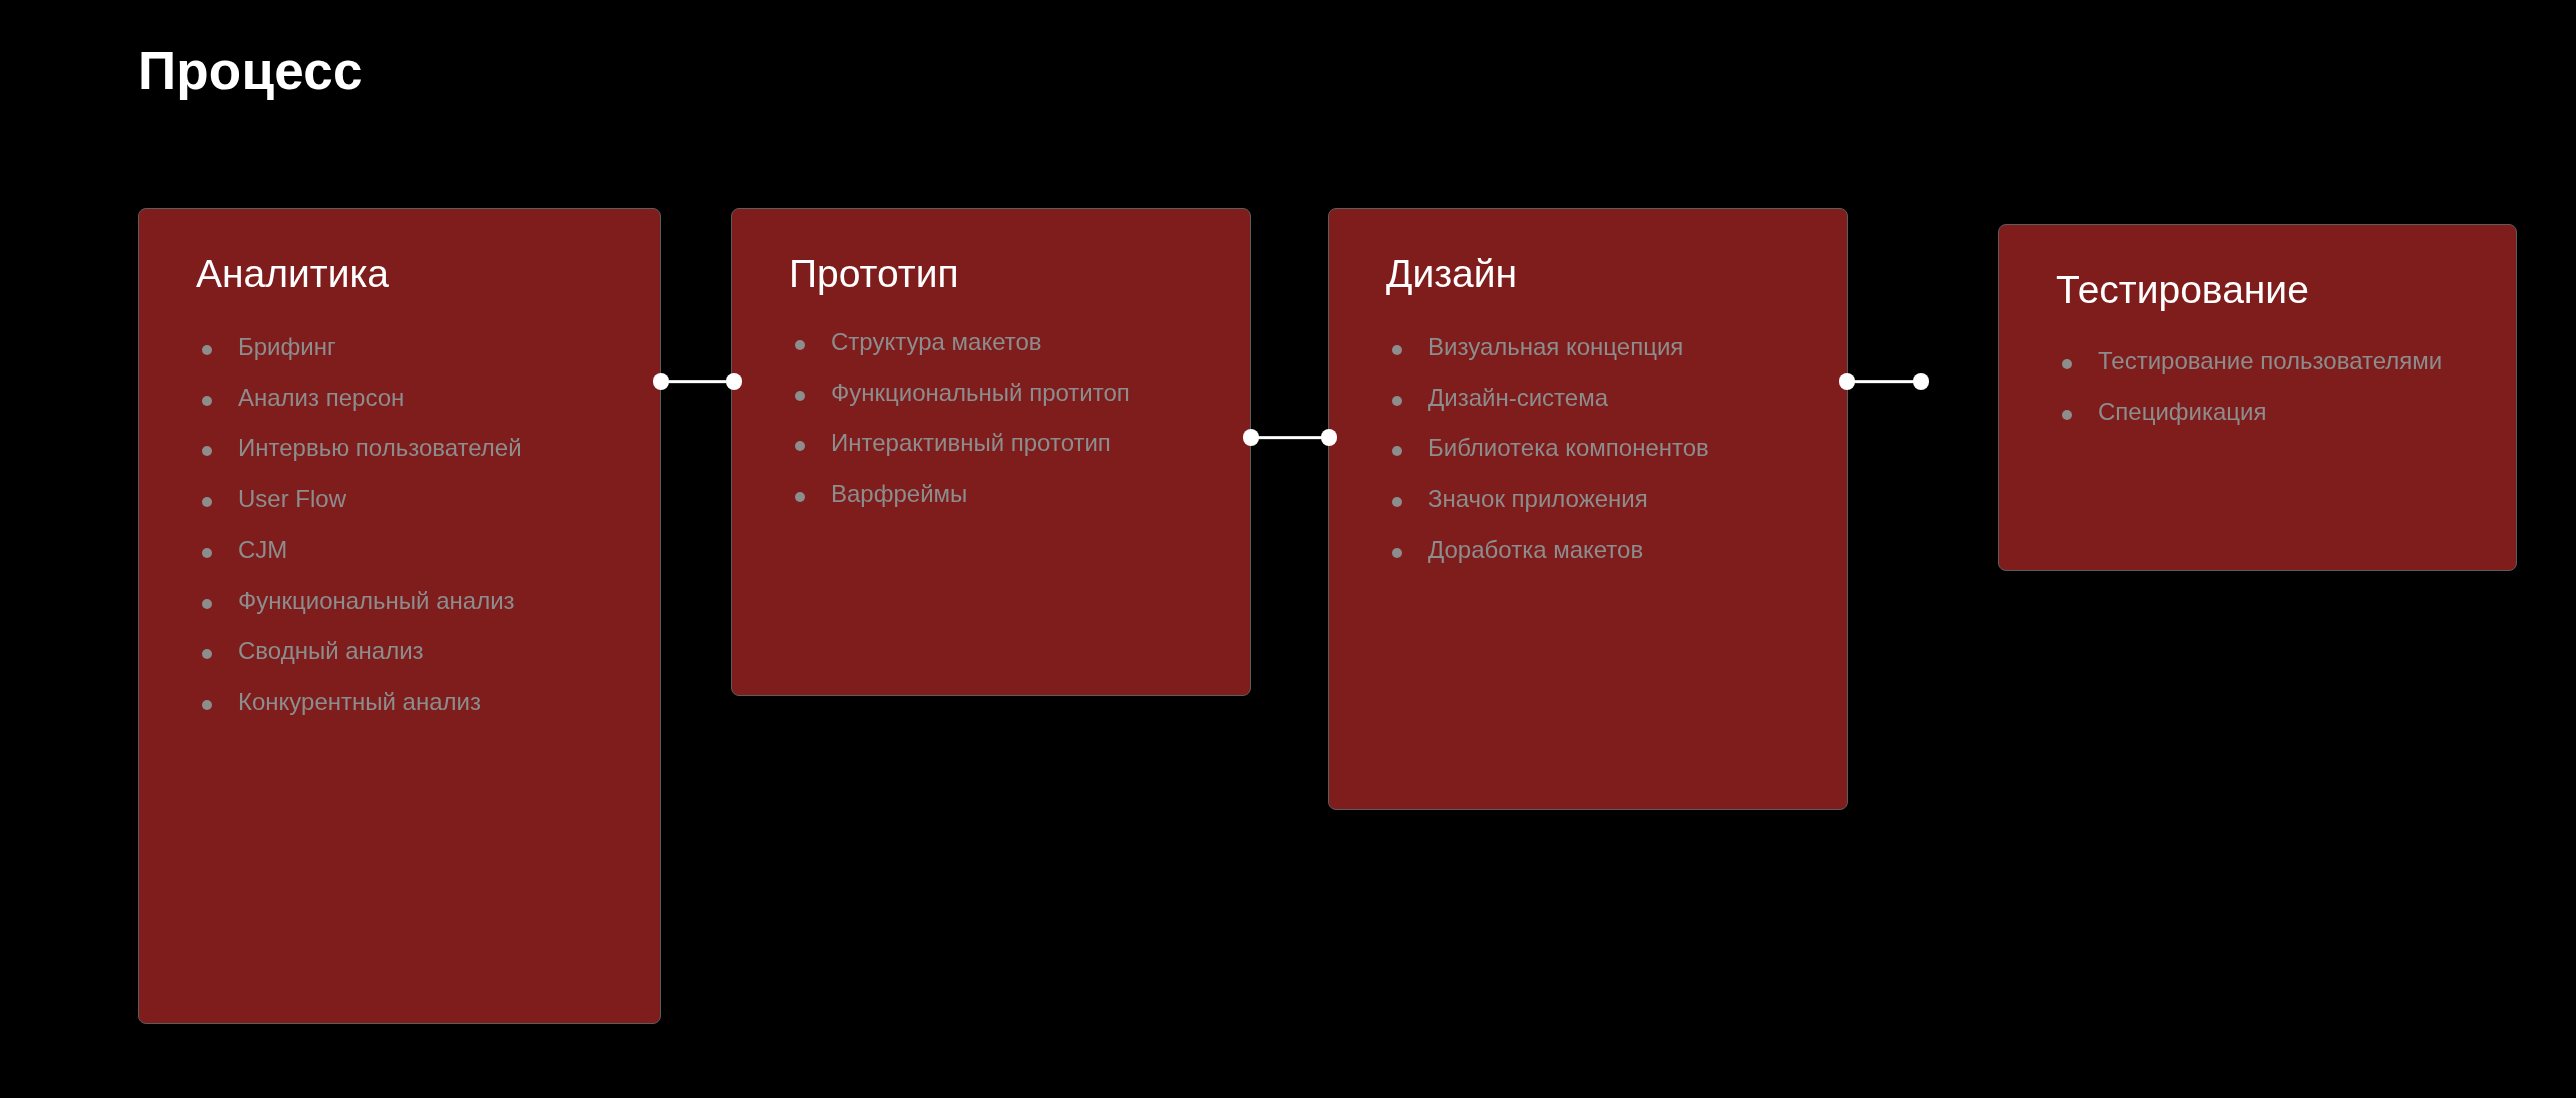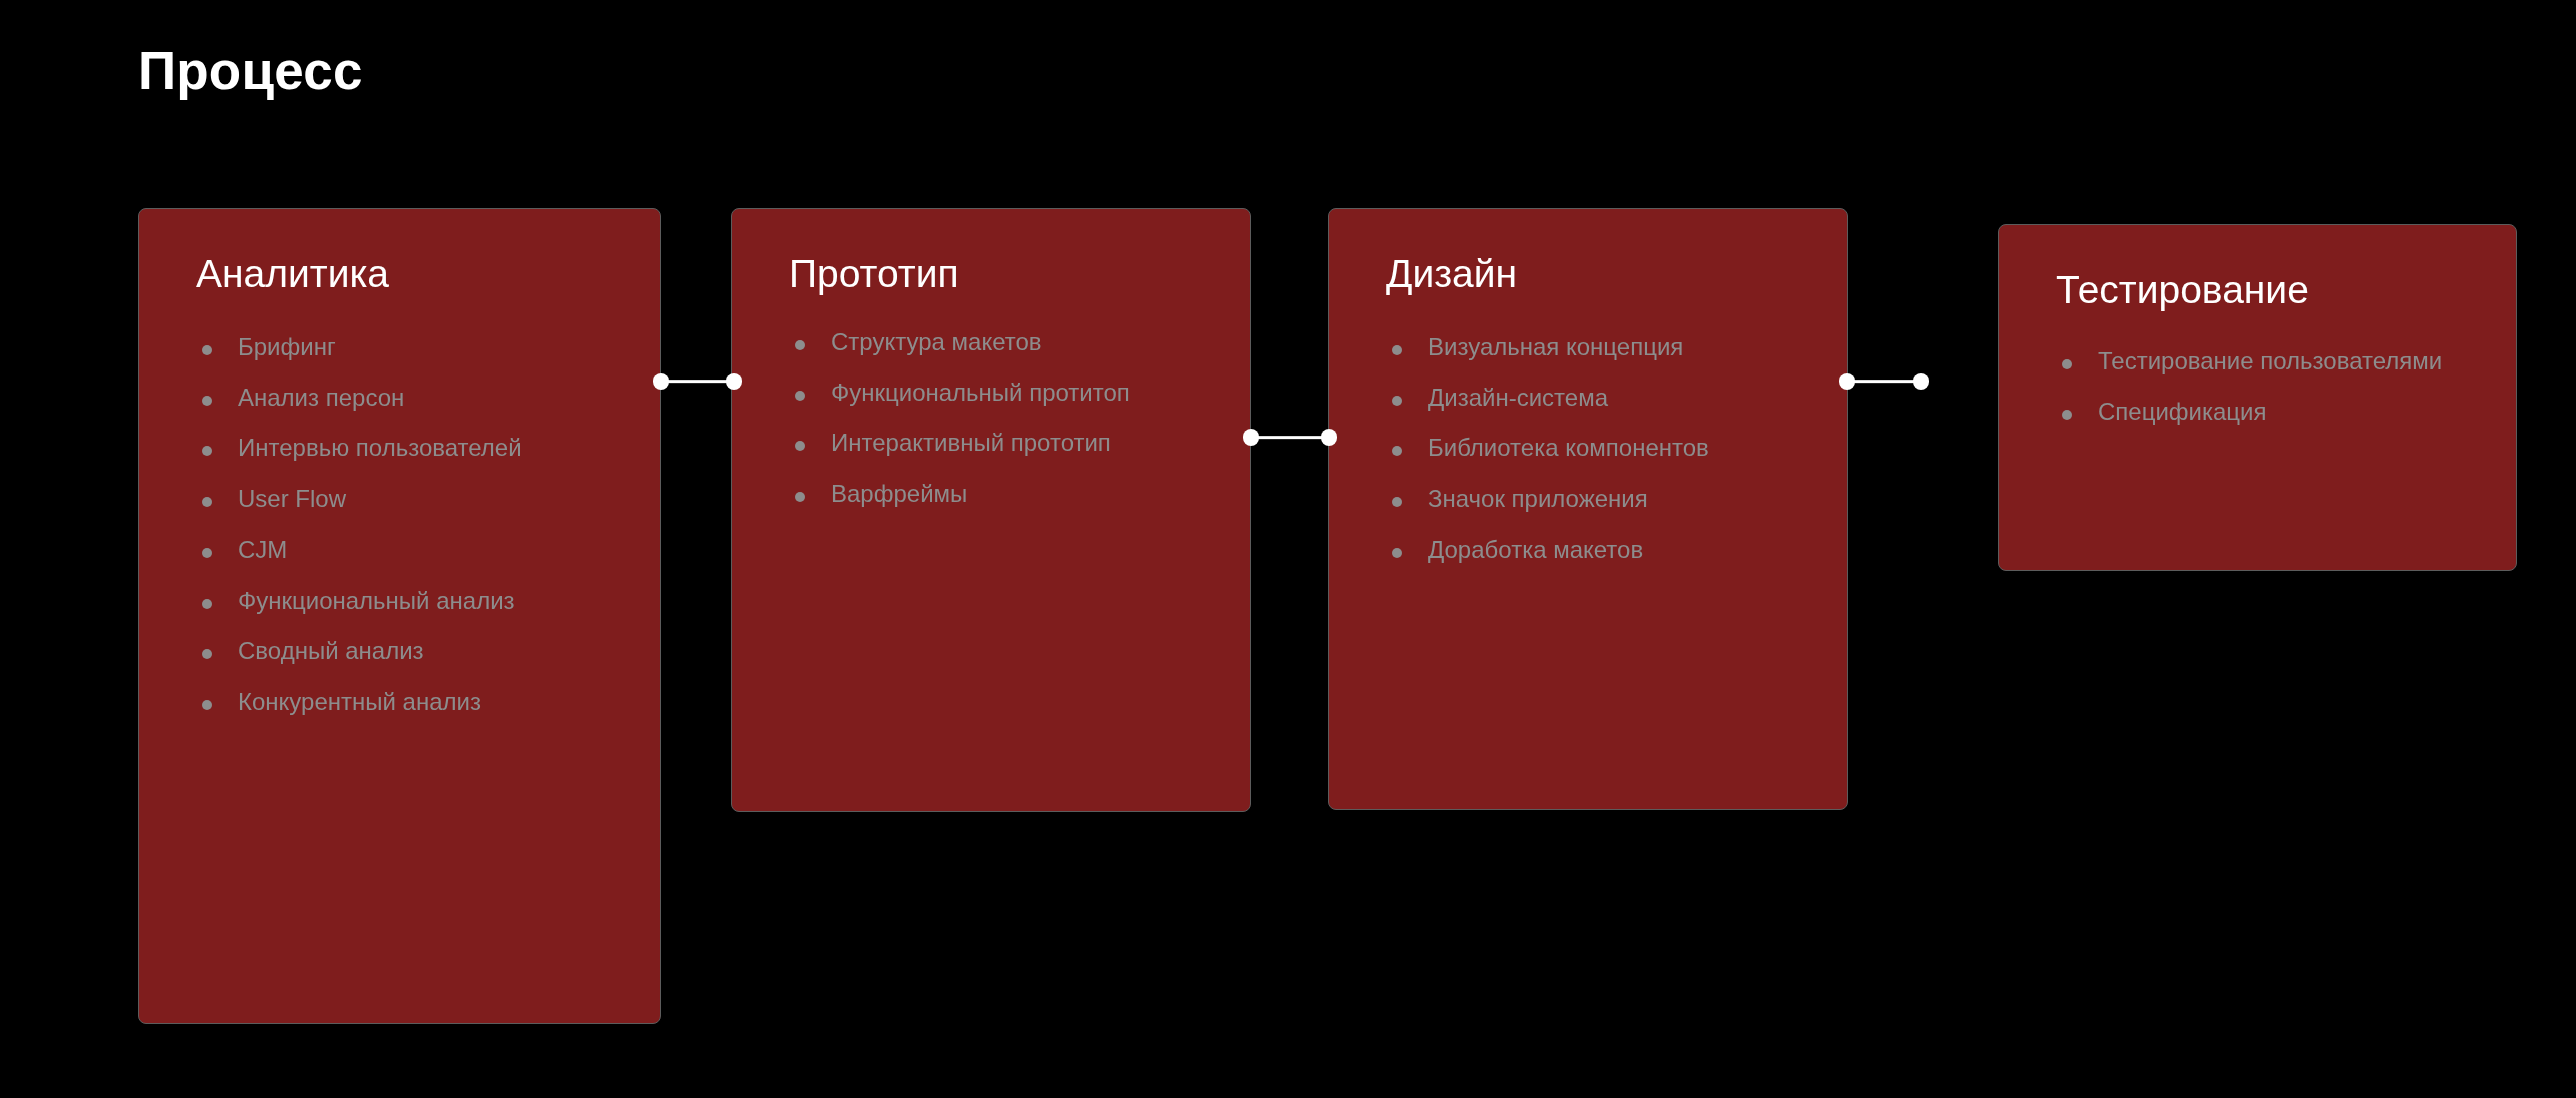--- a/index.html
+++ b/index.html
@@ -65,7 +65,7 @@
   }
   
   #card-0 { left:138px; top:208px; width:523px; height:816px; }
-  #card-1 { left:731px; top:208px; width:520px; height:604px; }
+  #card-1 { left:731px; top:208px; width:520px; height:488px; }
   #card-2 { left:1328px; top:208px; width:520px; height:602px; }
   #card-3 { left:1998px; top:224px; width:519px; height:347px; }
 

